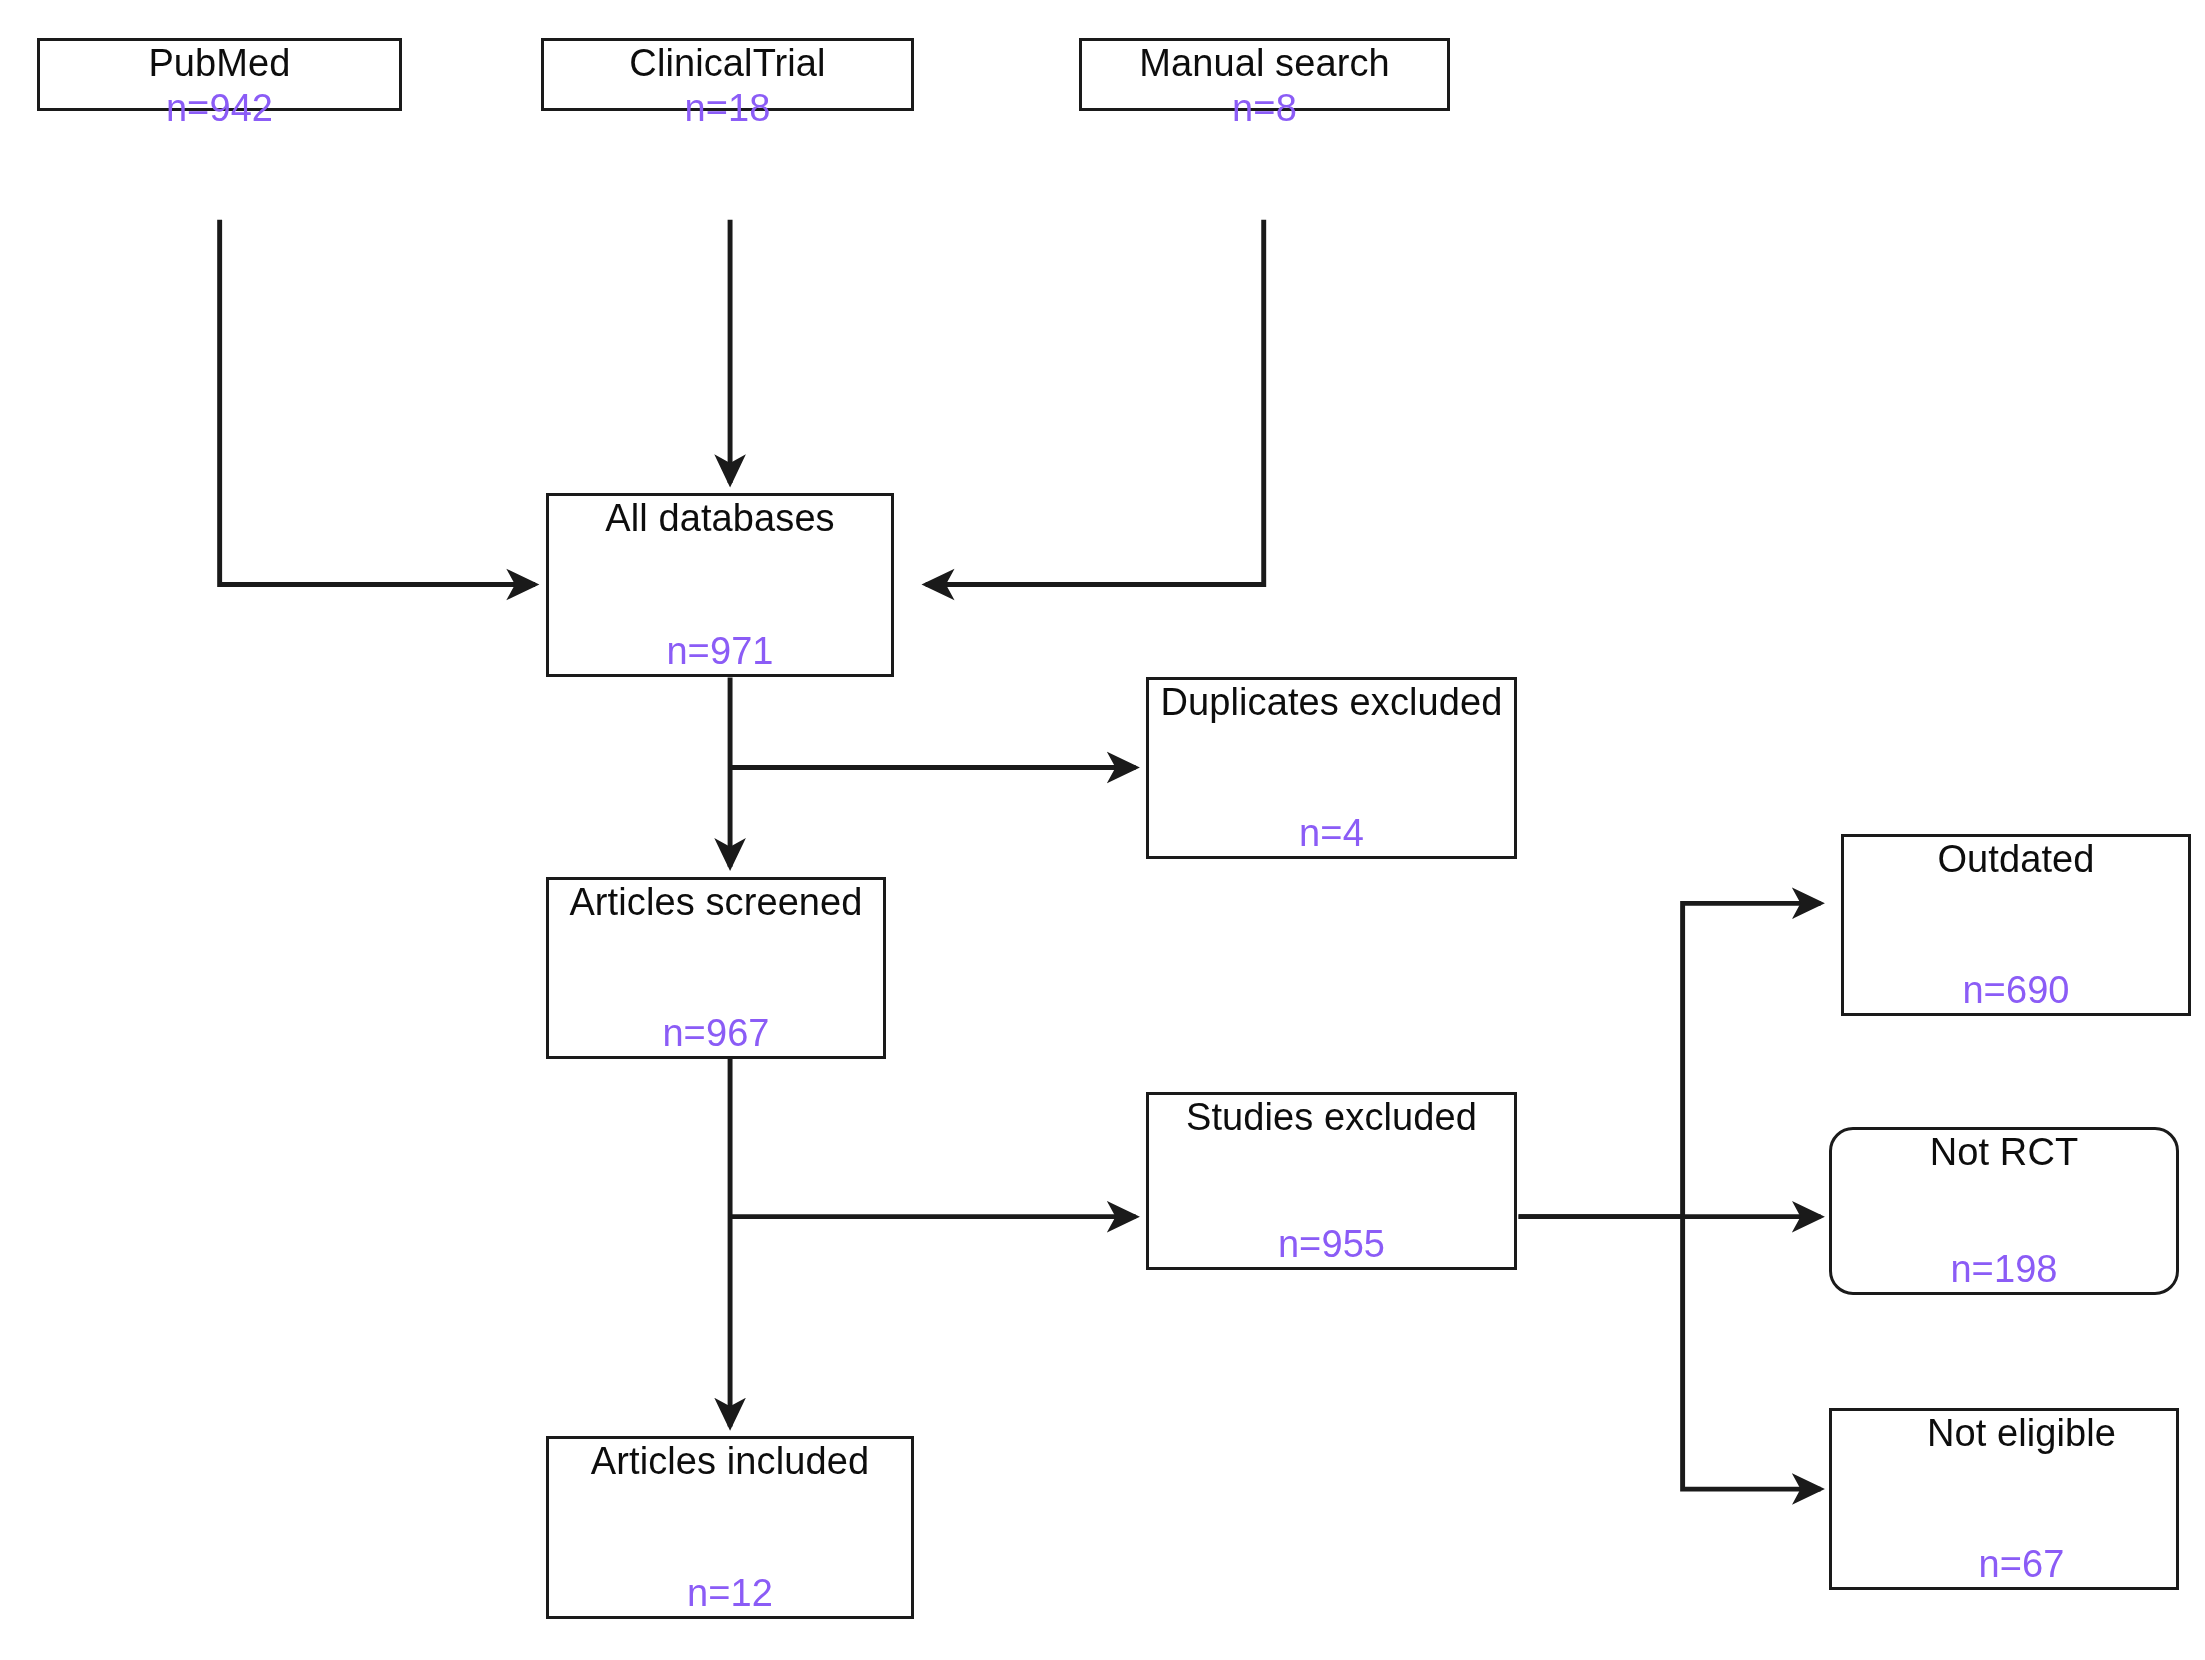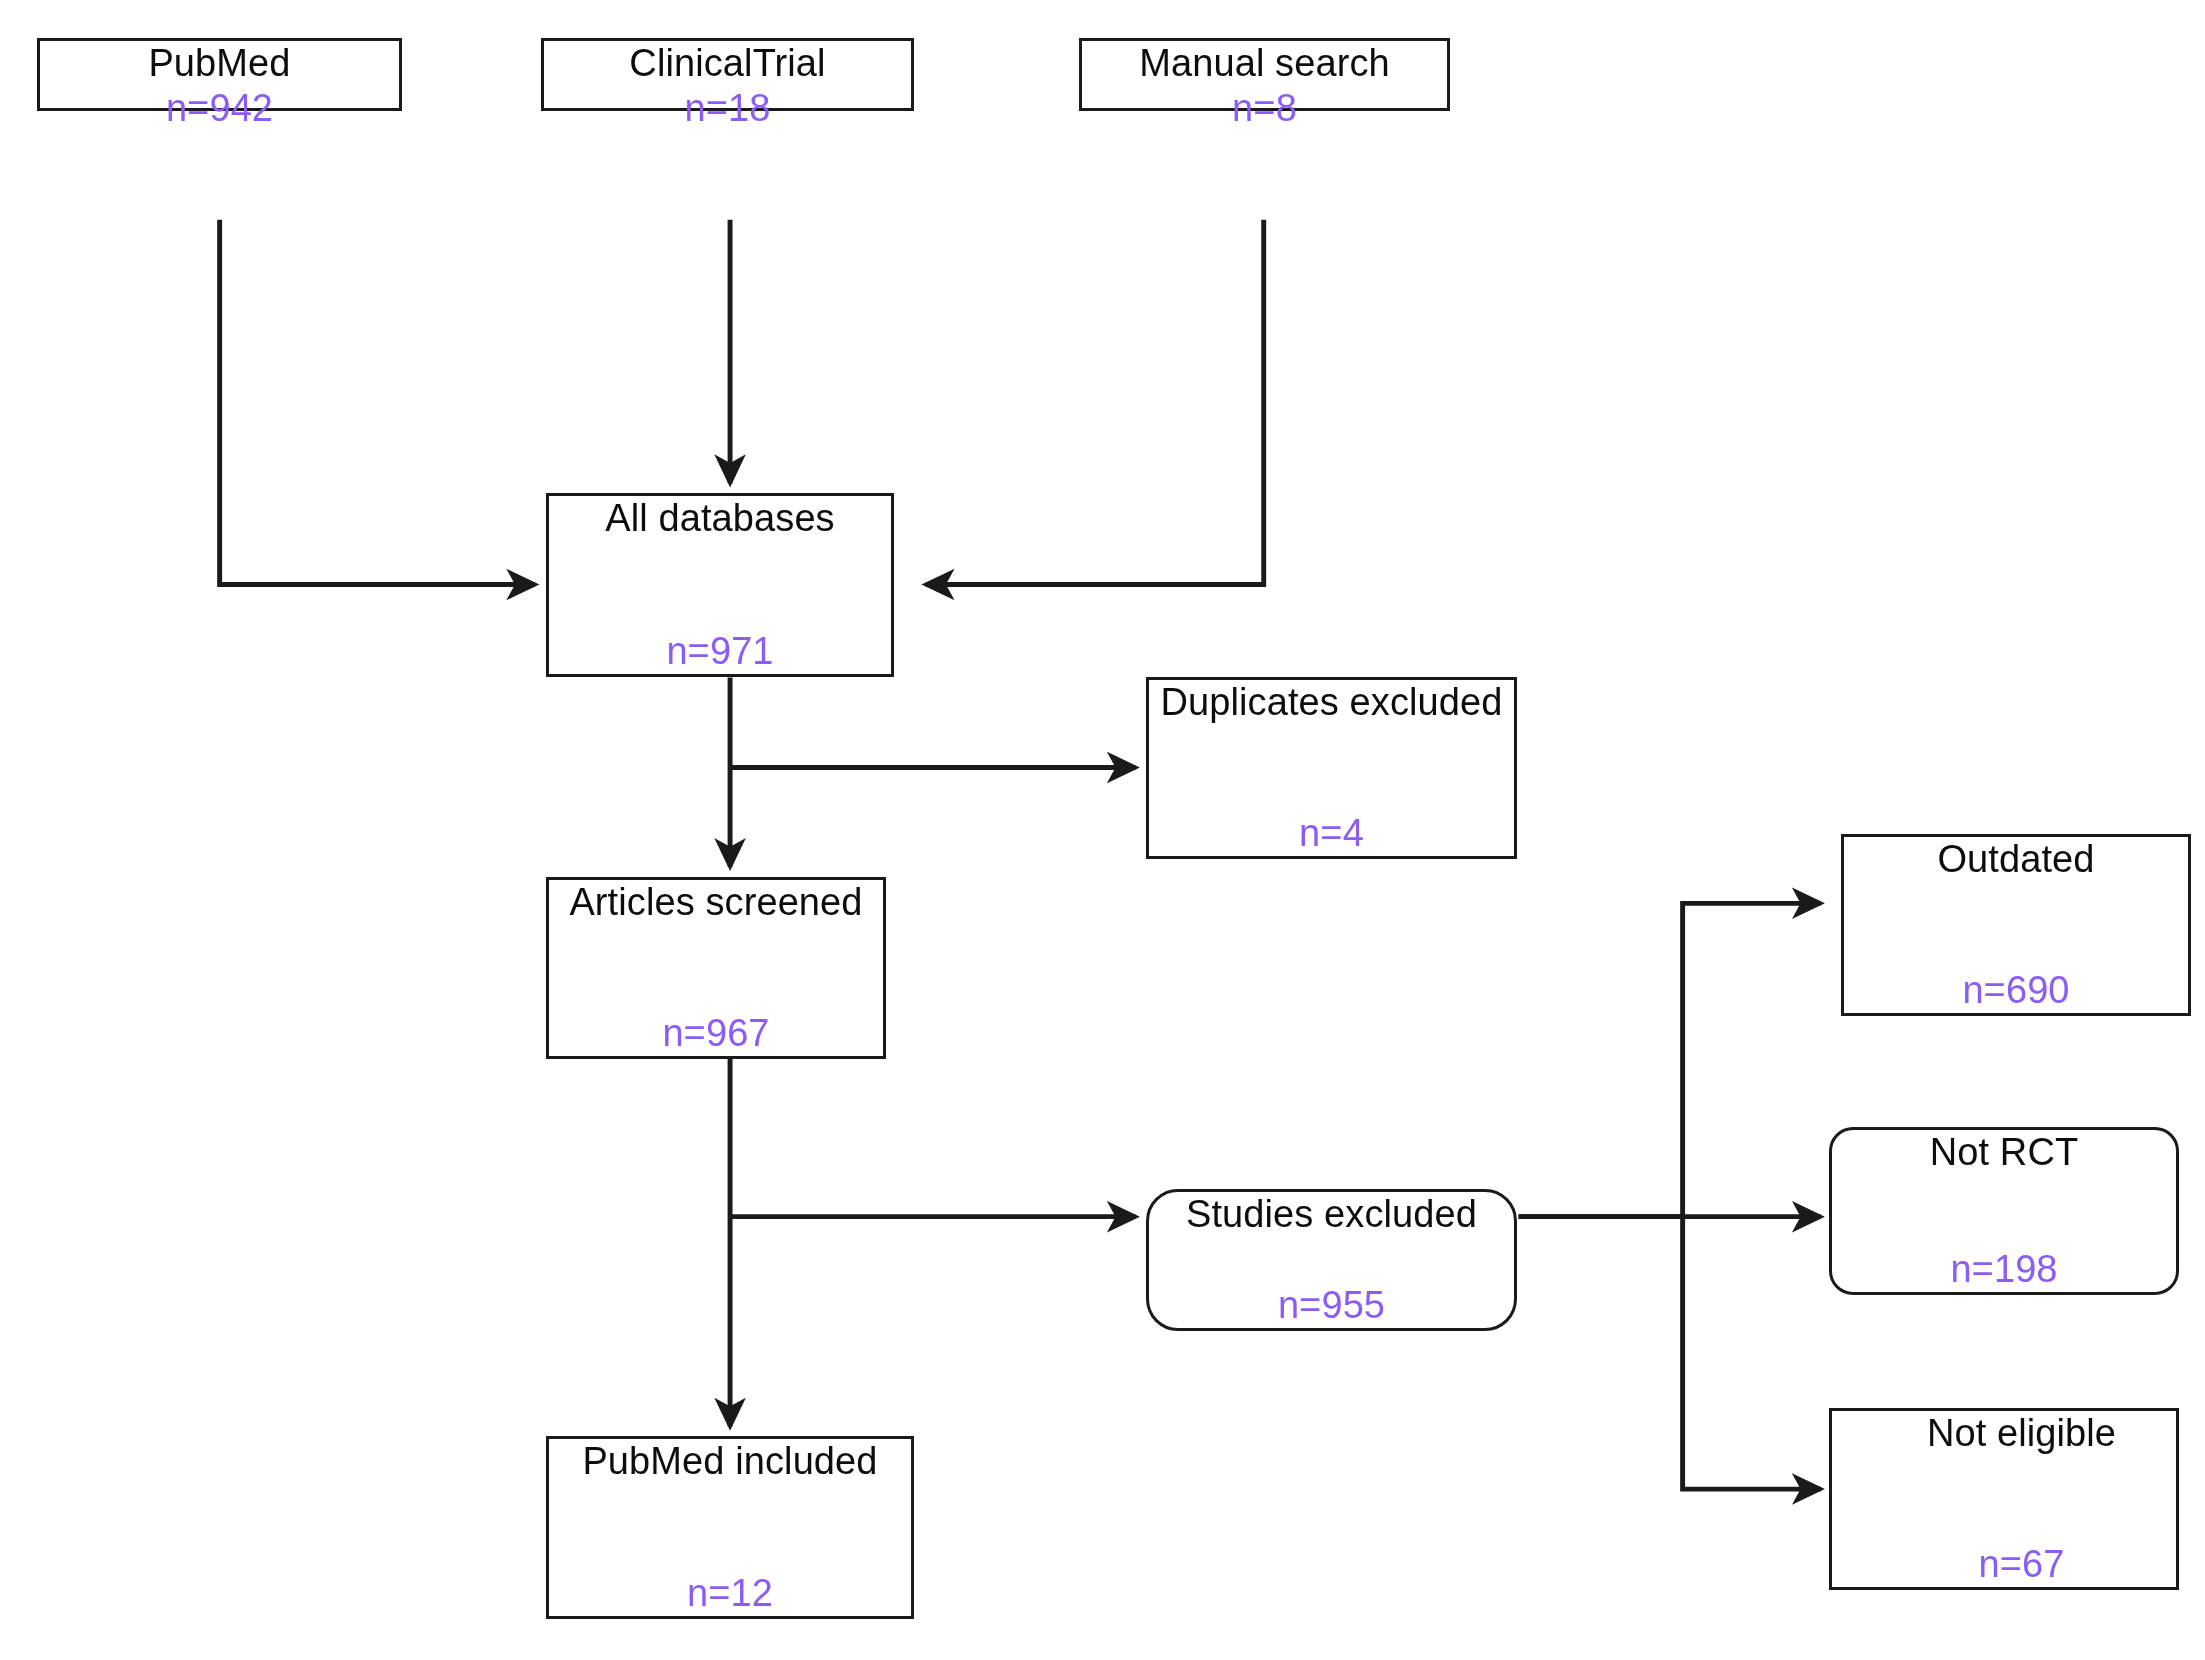--- a/index.html
+++ b/index.html
@@ -117,7 +117,7 @@
     <div class="box-count">n=967</div>
   </div>
 
-  <div class="flow-box" style="left:1146px; top:1189px; width:371px; height:142px;border-radius:32px;">
+  <div class="flow-box" style="left:1146px; top:1092px; width:371px; height:178px;">
     <div class="box-label">Studies excluded</div>
     <div class="box-count">n=955</div>
   </div>

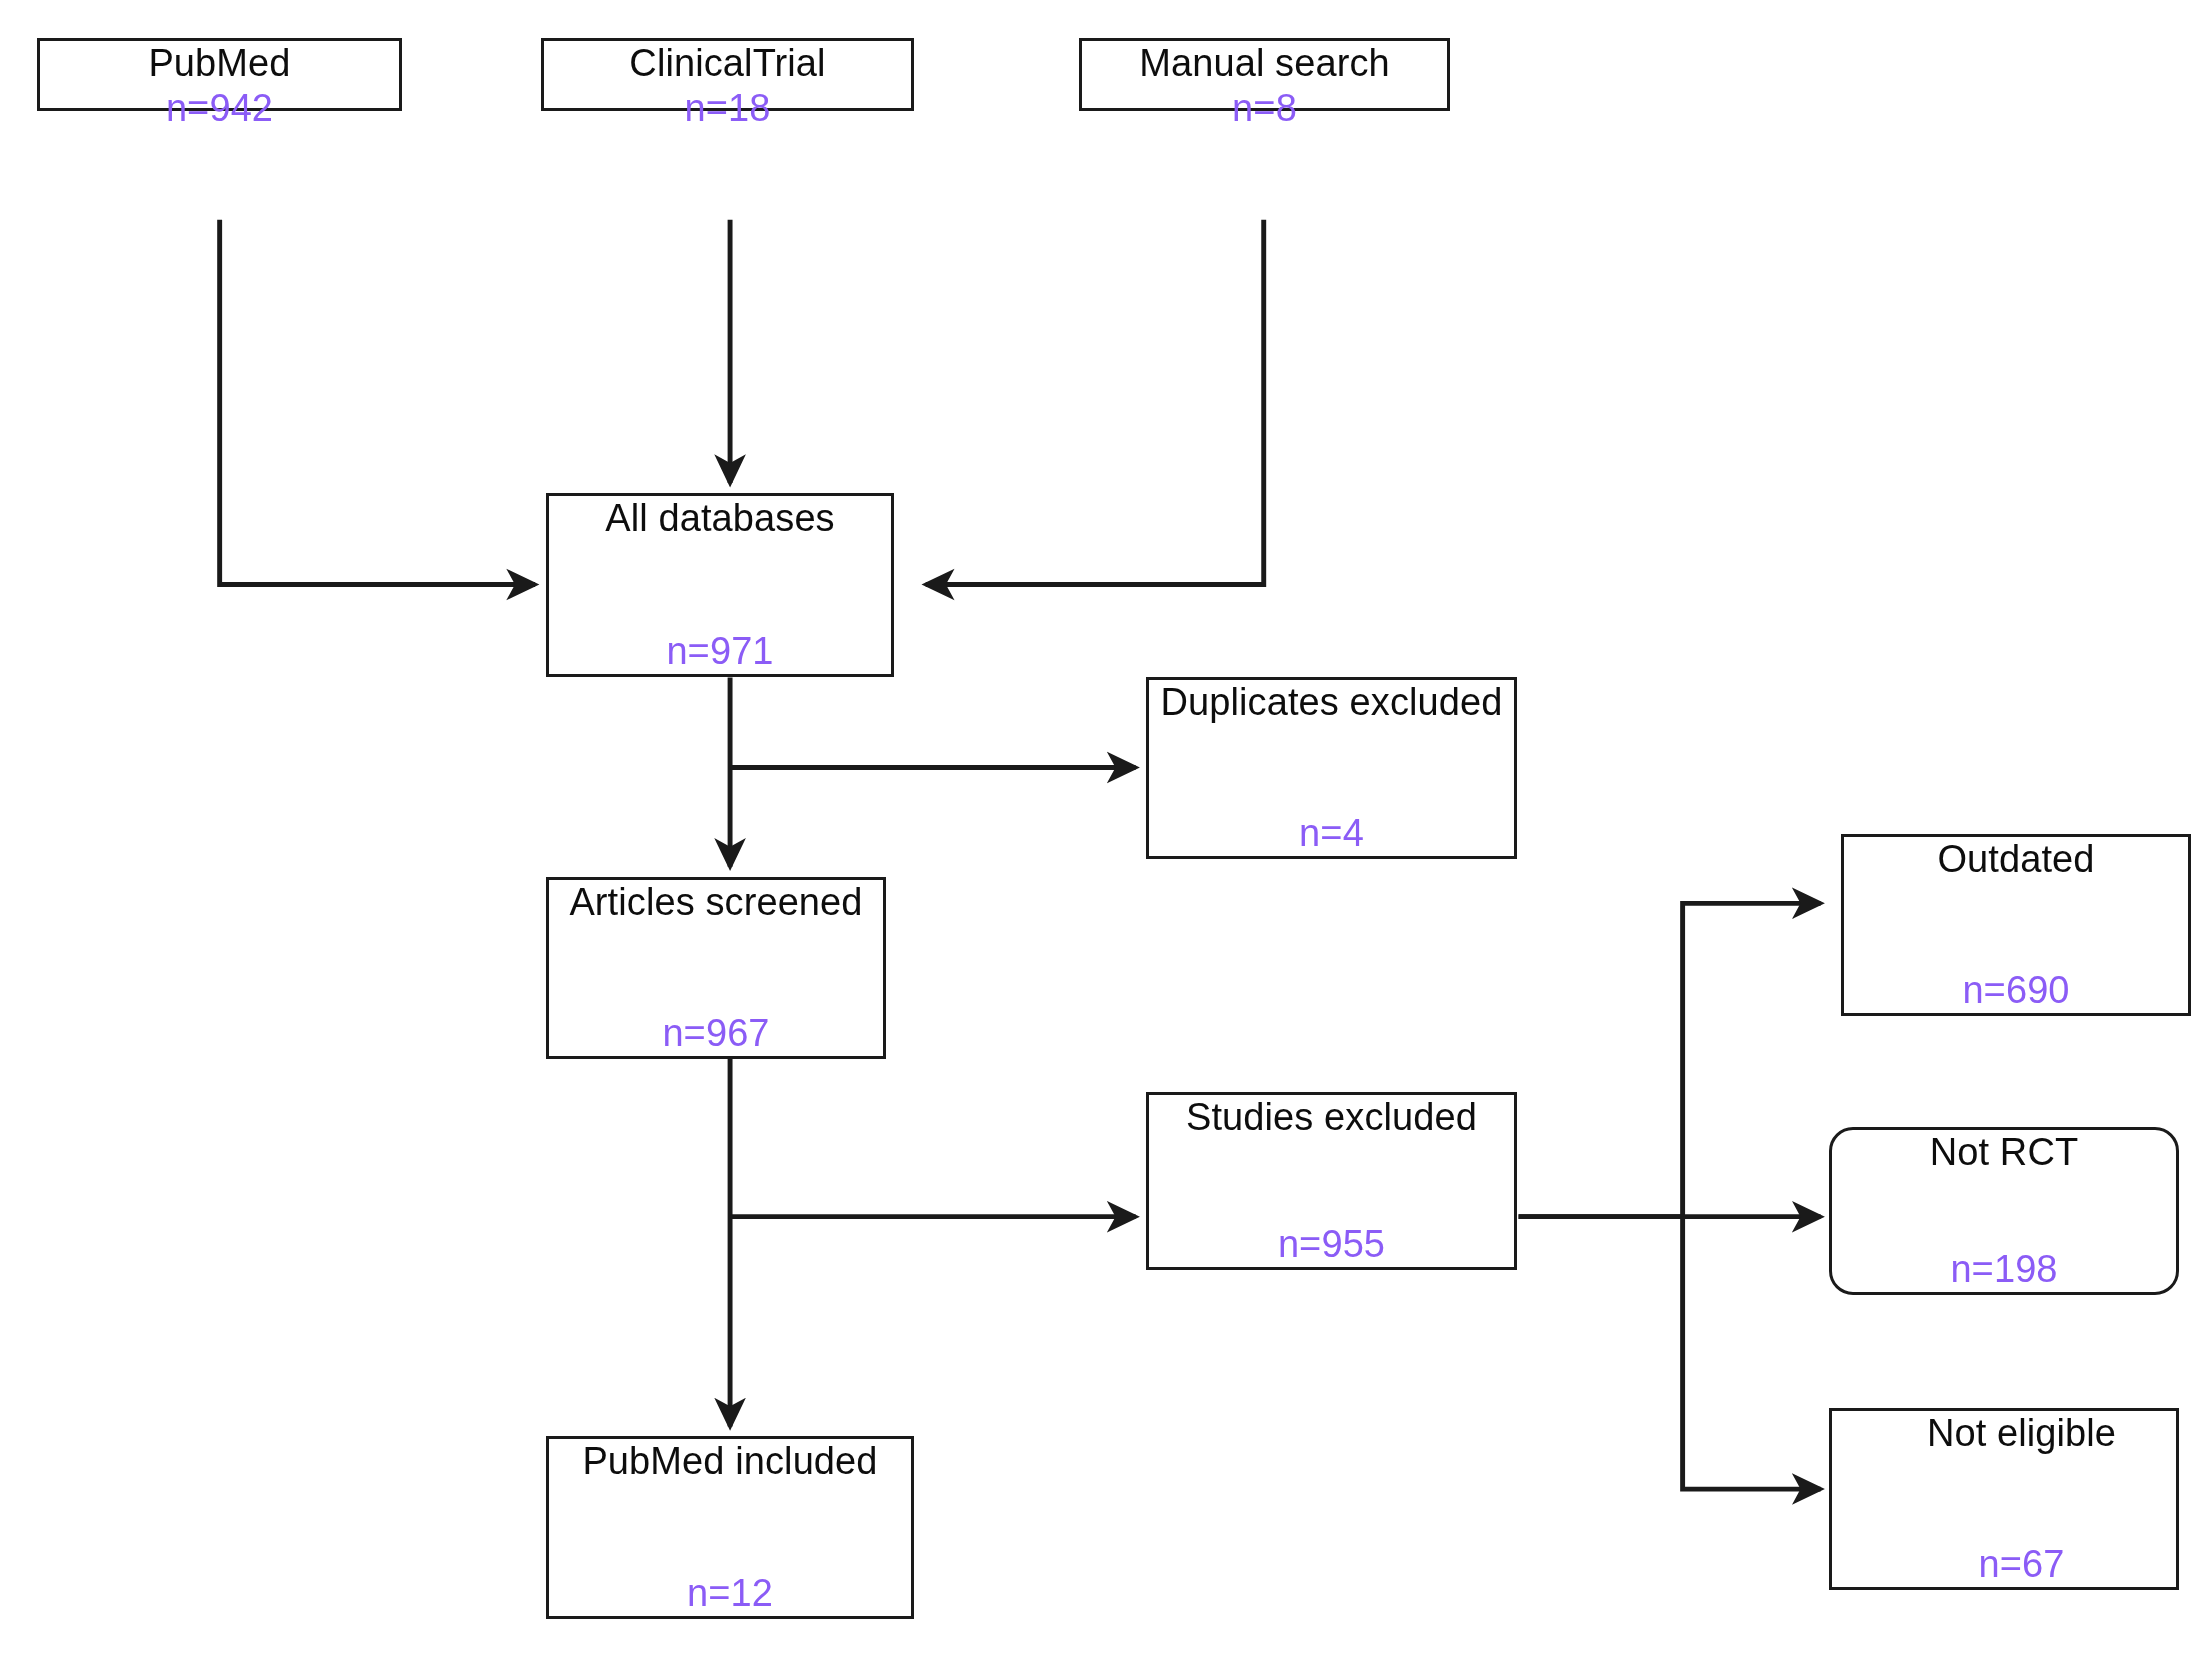--- a/index.html
+++ b/index.html
@@ -138,7 +138,7 @@
   </div>
 
   <div class="flow-box" style="left:546px; top:1436px; width:368px; height:183px;">
-    <div class="box-label">PubMed included</div>
+    <div class="box-label">Articles included</div>
     <div class="box-count">n=12</div>
   </div>
 

